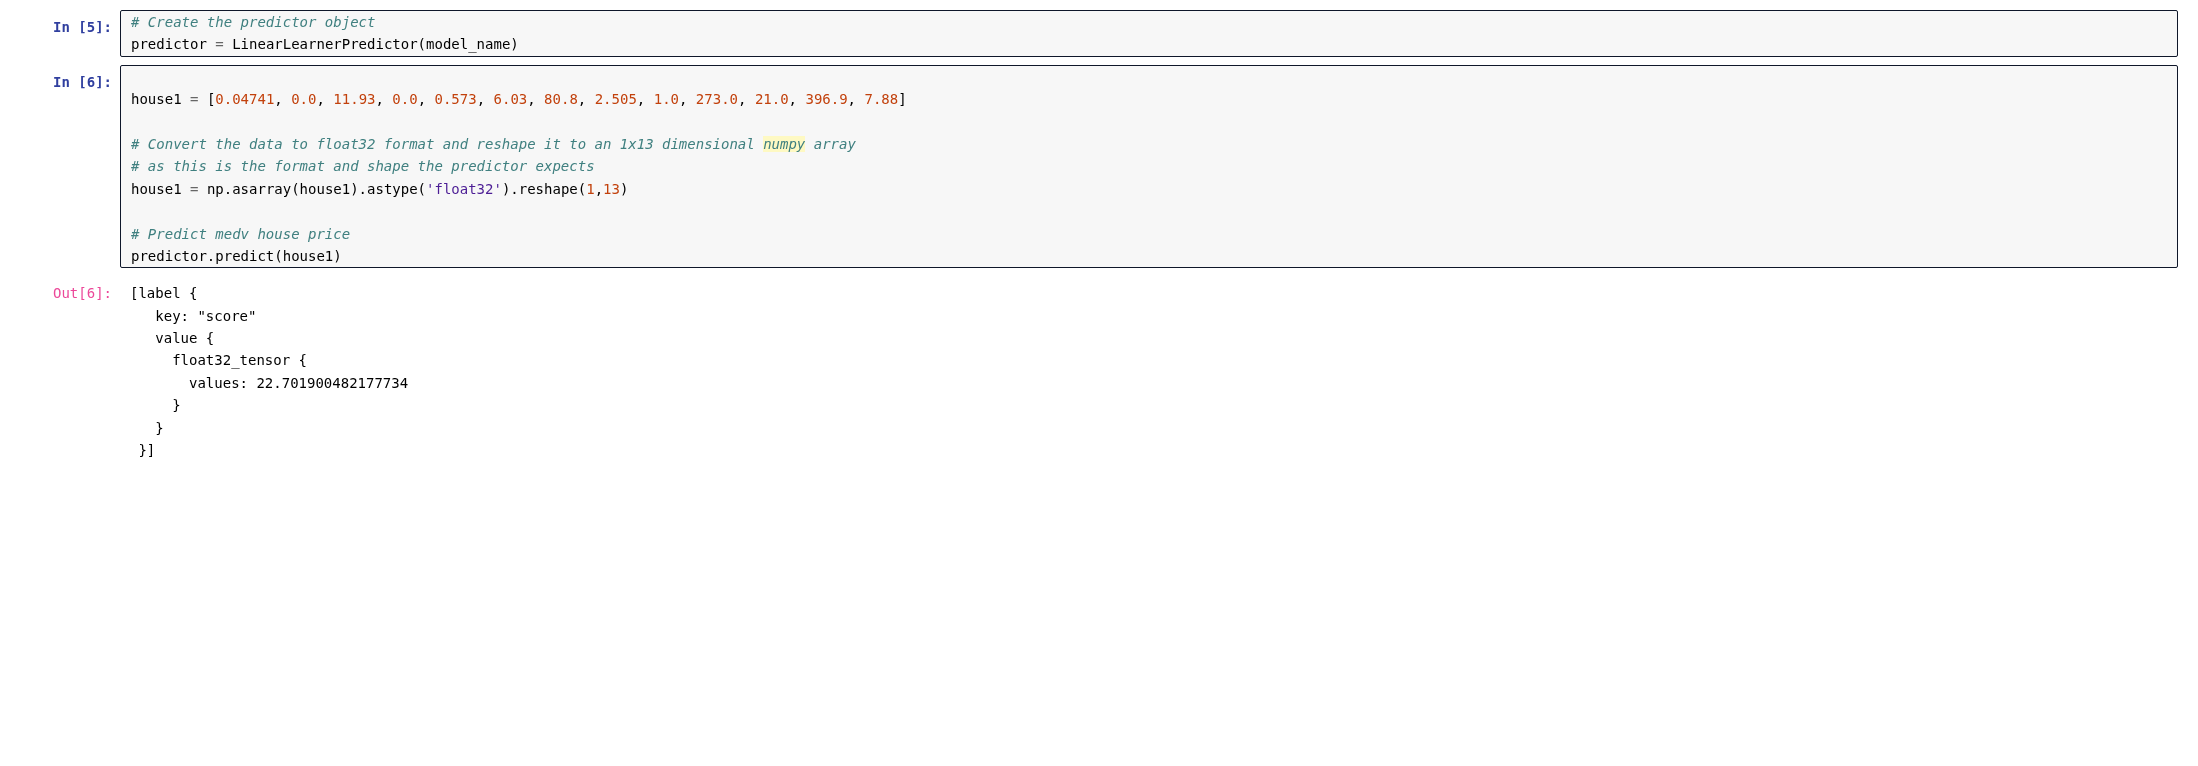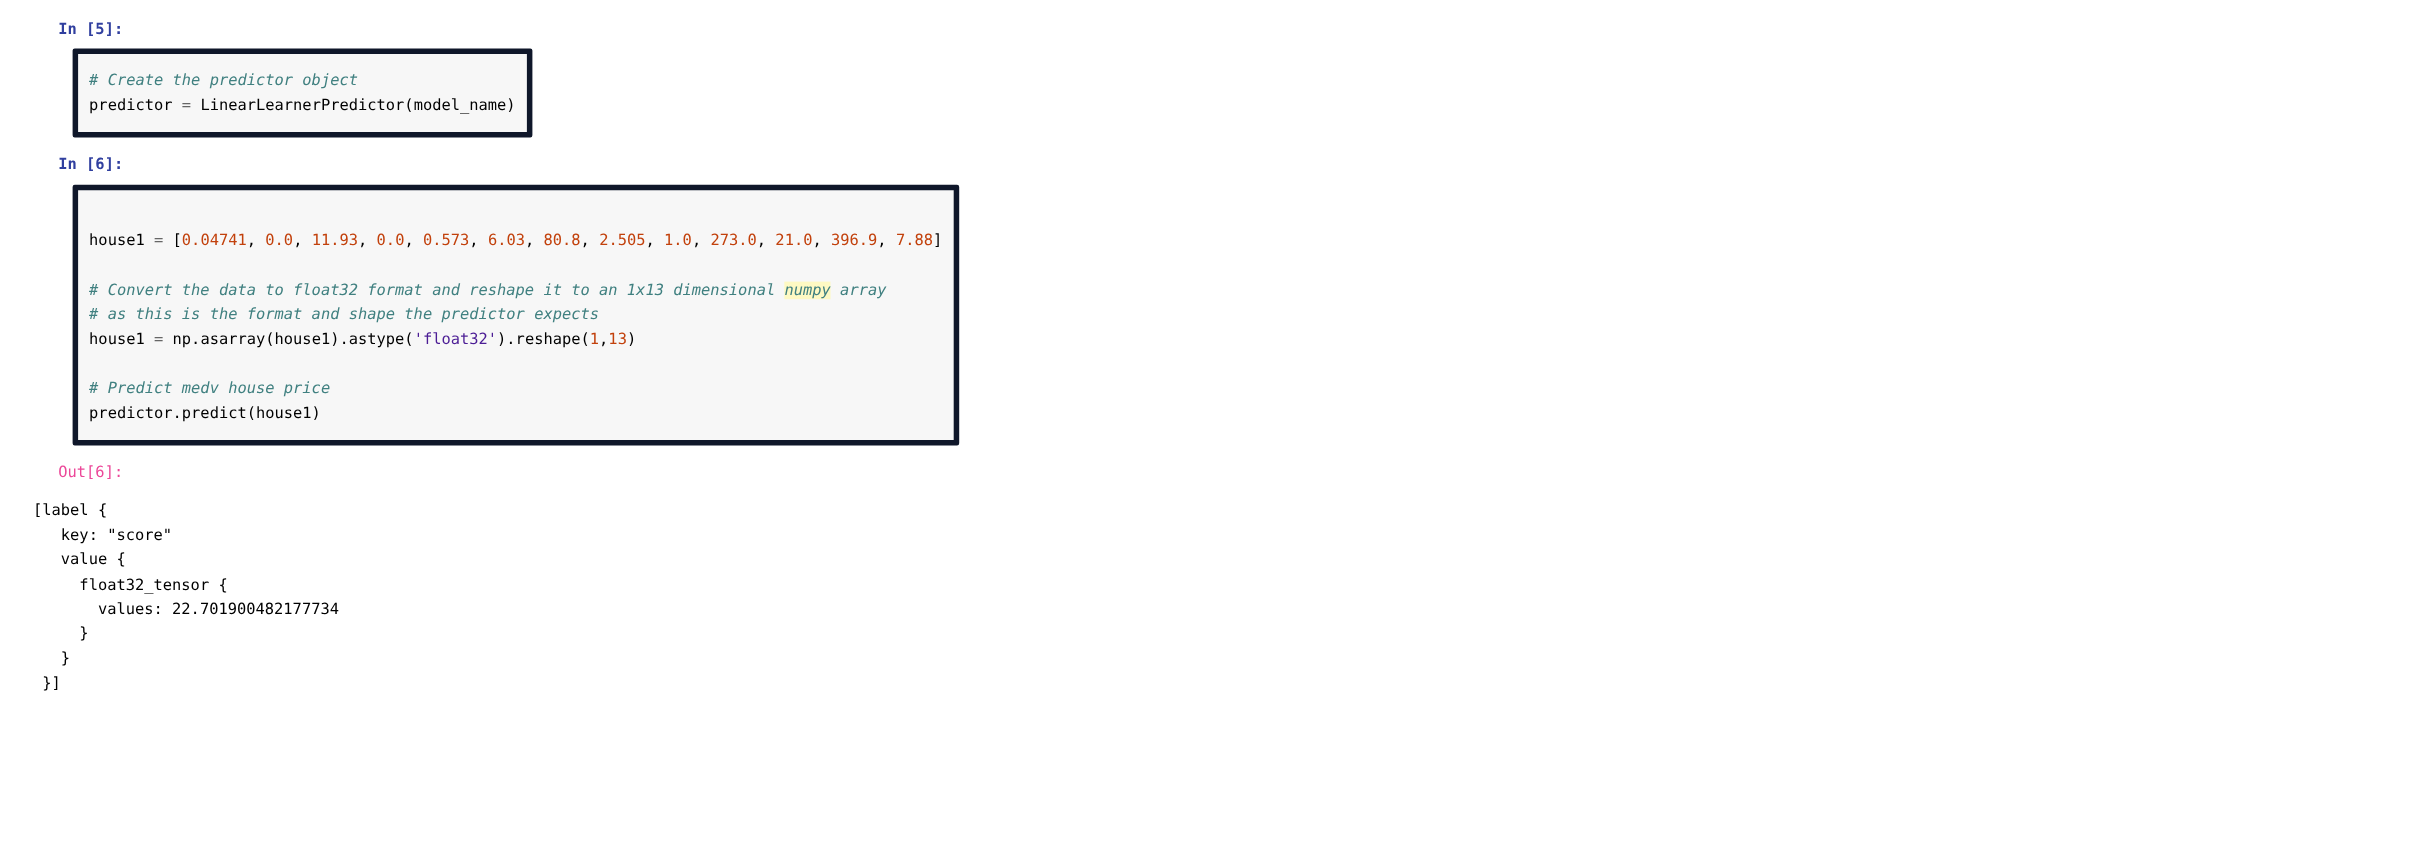--- a/index.html
+++ b/index.html
@@ -14,7 +14,6 @@
     display: flex;
     align-items: flex-start;
     margin-bottom: 8px;
-    flex-direction: column;
   }
   .prompt {
     width: 92px;

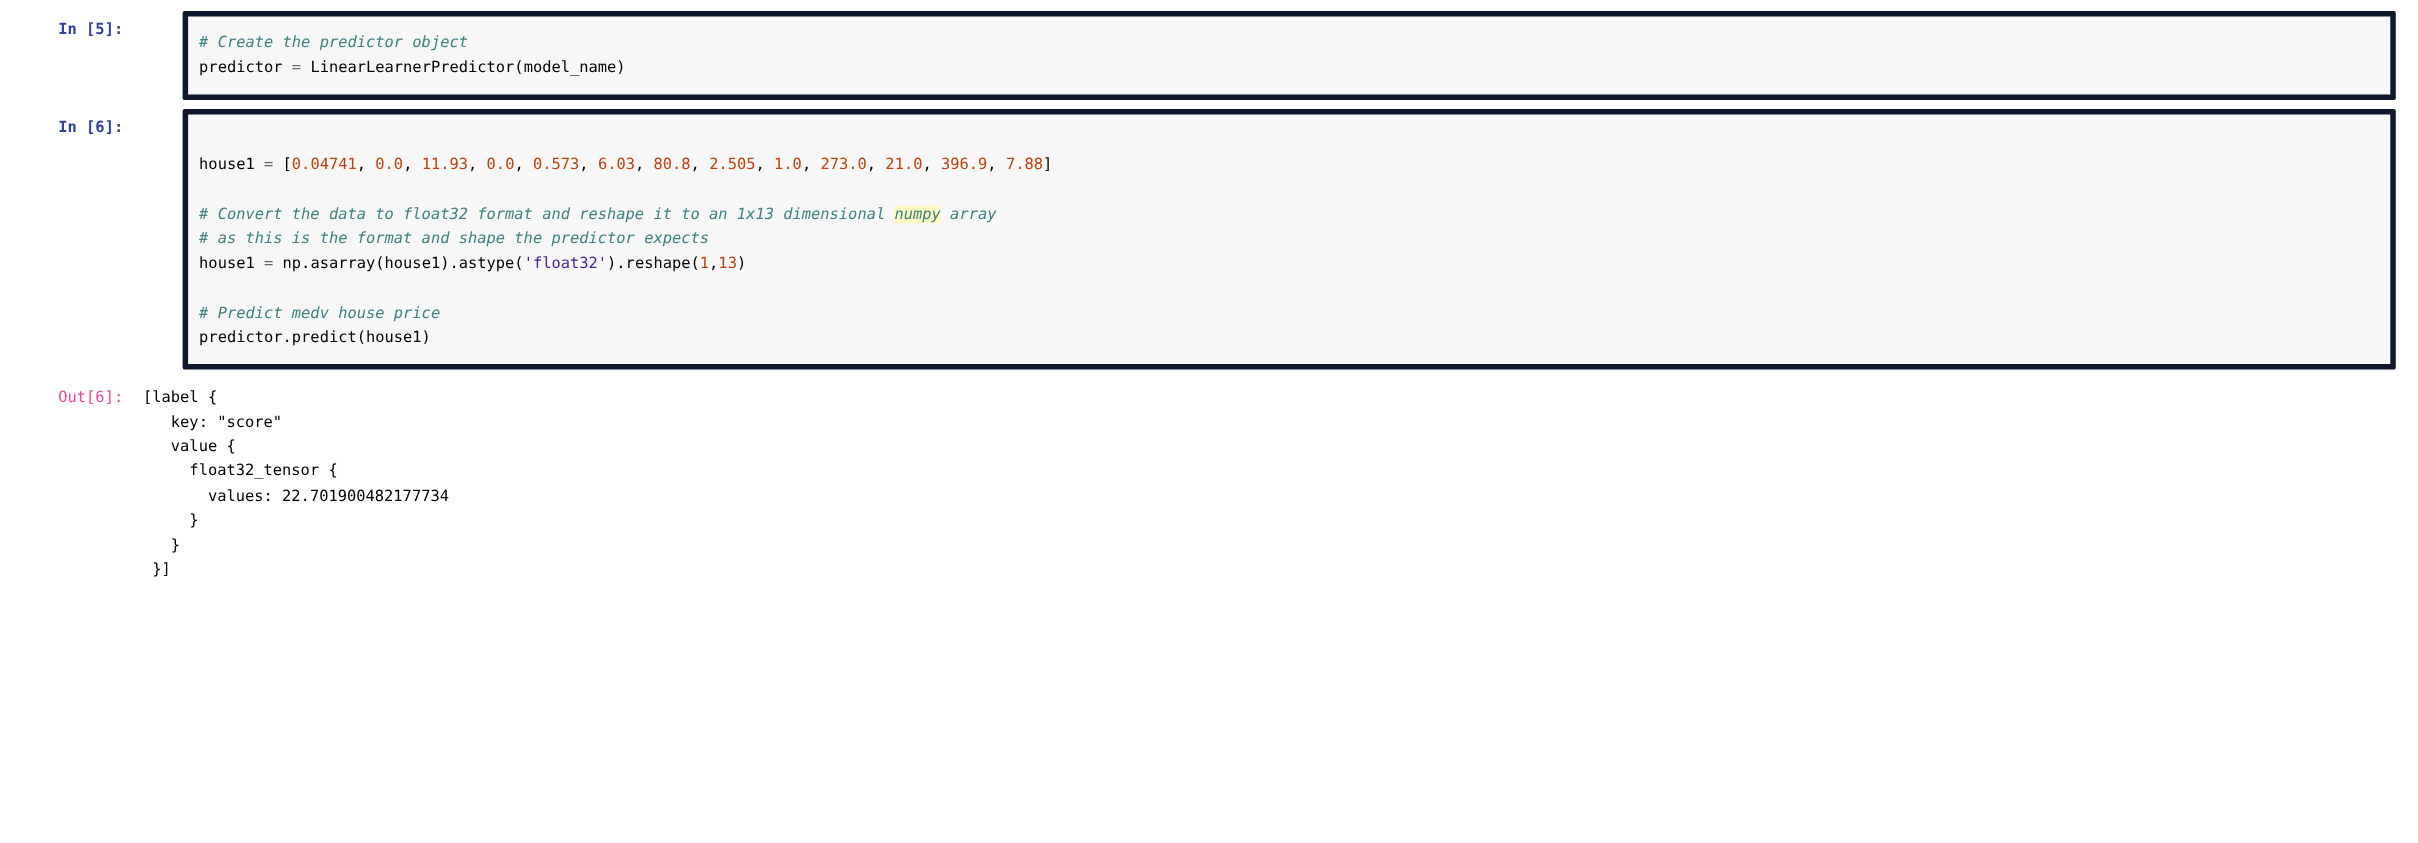--- a/index.html
+++ b/index.html
@@ -29,13 +29,12 @@
   .input-area {
     flex: 1;
     background: #f7f7f7;
-    border: 5px solid #0f172a;
+    border: 1px solid #0f172a;
     border-radius: 2px;
-    padding: 13px 10px;
+    padding: 0 10px;
     line-height: 1.6;
     white-space: pre;
     overflow-x: auto;
-    margin-left: 46px;
   }
   .output-area {
     flex: 1;

